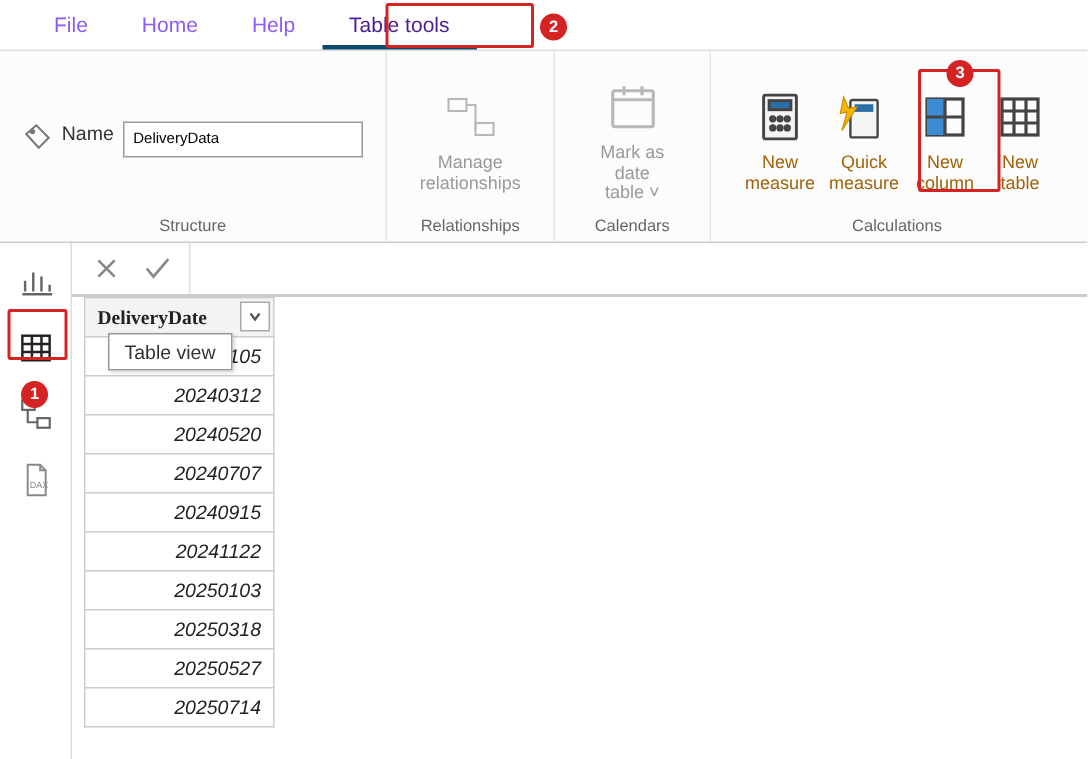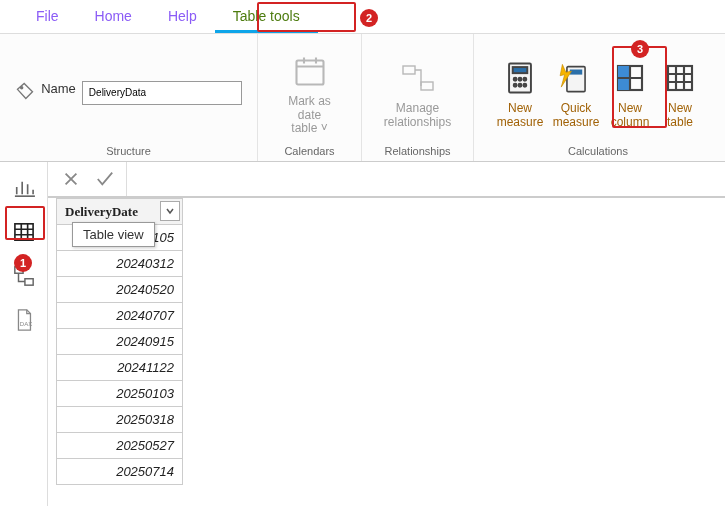--- a/index.html
+++ b/index.html
@@ -29,8 +29,8 @@
     border-bottom: 2px solid transparent;
   }
   .tab.active {
-    color: #4d7c0f;
-    border-bottom: 3px solid #0ea5e9;
+    color: #4c1d95;
+    border-bottom: 3px solid #0c4a6e;
     font-weight: 500;
   }
   

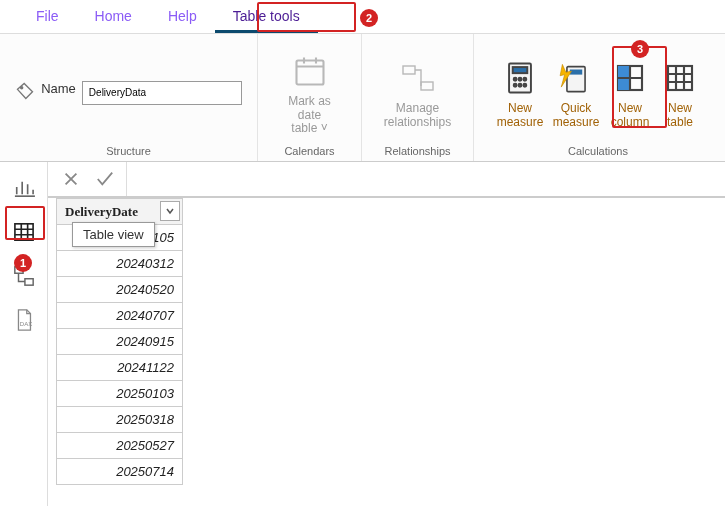--- a/index.html
+++ b/index.html
@@ -241,21 +241,6 @@
     <div class="ribbon-group-label">Structure</div>
   </div>
 
-  <div class="ribbon-group" style="width:104px">
-    <div class="ribbon-group-body">
-      <div class="big-btn disabled">
-        <div class="icon-slot">
-          <svg width="36" height="36" viewBox="0 0 24 24" fill="none" stroke="#666" stroke-width="1.4">
-            <rect x="3" y="5" width="18" height="16" rx="1"></rect>
-              <path d="M3 9h18M8 3v4M16 3v4"></path>
-          </svg>
-        </div>
-        <div class="lbl"><span>Mark as date</span><br><span>table</span><span> ˅</span></div>
-      </div>
-    </div>
-    <div class="ribbon-group-label">Calendars</div>
-  </div>
-
   <div class="ribbon-group" style="width:112px">
     <div class="ribbon-group-body">
       <div class="big-btn disabled">
@@ -270,6 +255,21 @@
       </div>
     </div>
     <div class="ribbon-group-label">Relationships</div>
+  </div>
+
+  <div class="ribbon-group" style="width:104px">
+    <div class="ribbon-group-body">
+      <div class="big-btn disabled">
+        <div class="icon-slot">
+          <svg width="36" height="36" viewBox="0 0 24 24" fill="none" stroke="#666" stroke-width="1.4">
+            <rect x="3" y="5" width="18" height="16" rx="1"></rect>
+              <path d="M3 9h18M8 3v4M16 3v4"></path>
+          </svg>
+        </div>
+        <div class="lbl"><span>Mark as date</span><br><span>table</span><span> ˅</span></div>
+      </div>
+    </div>
+    <div class="ribbon-group-label">Calendars</div>
   </div>
 
   <div class="ribbon-group" style="width:248px;border-right:none">

